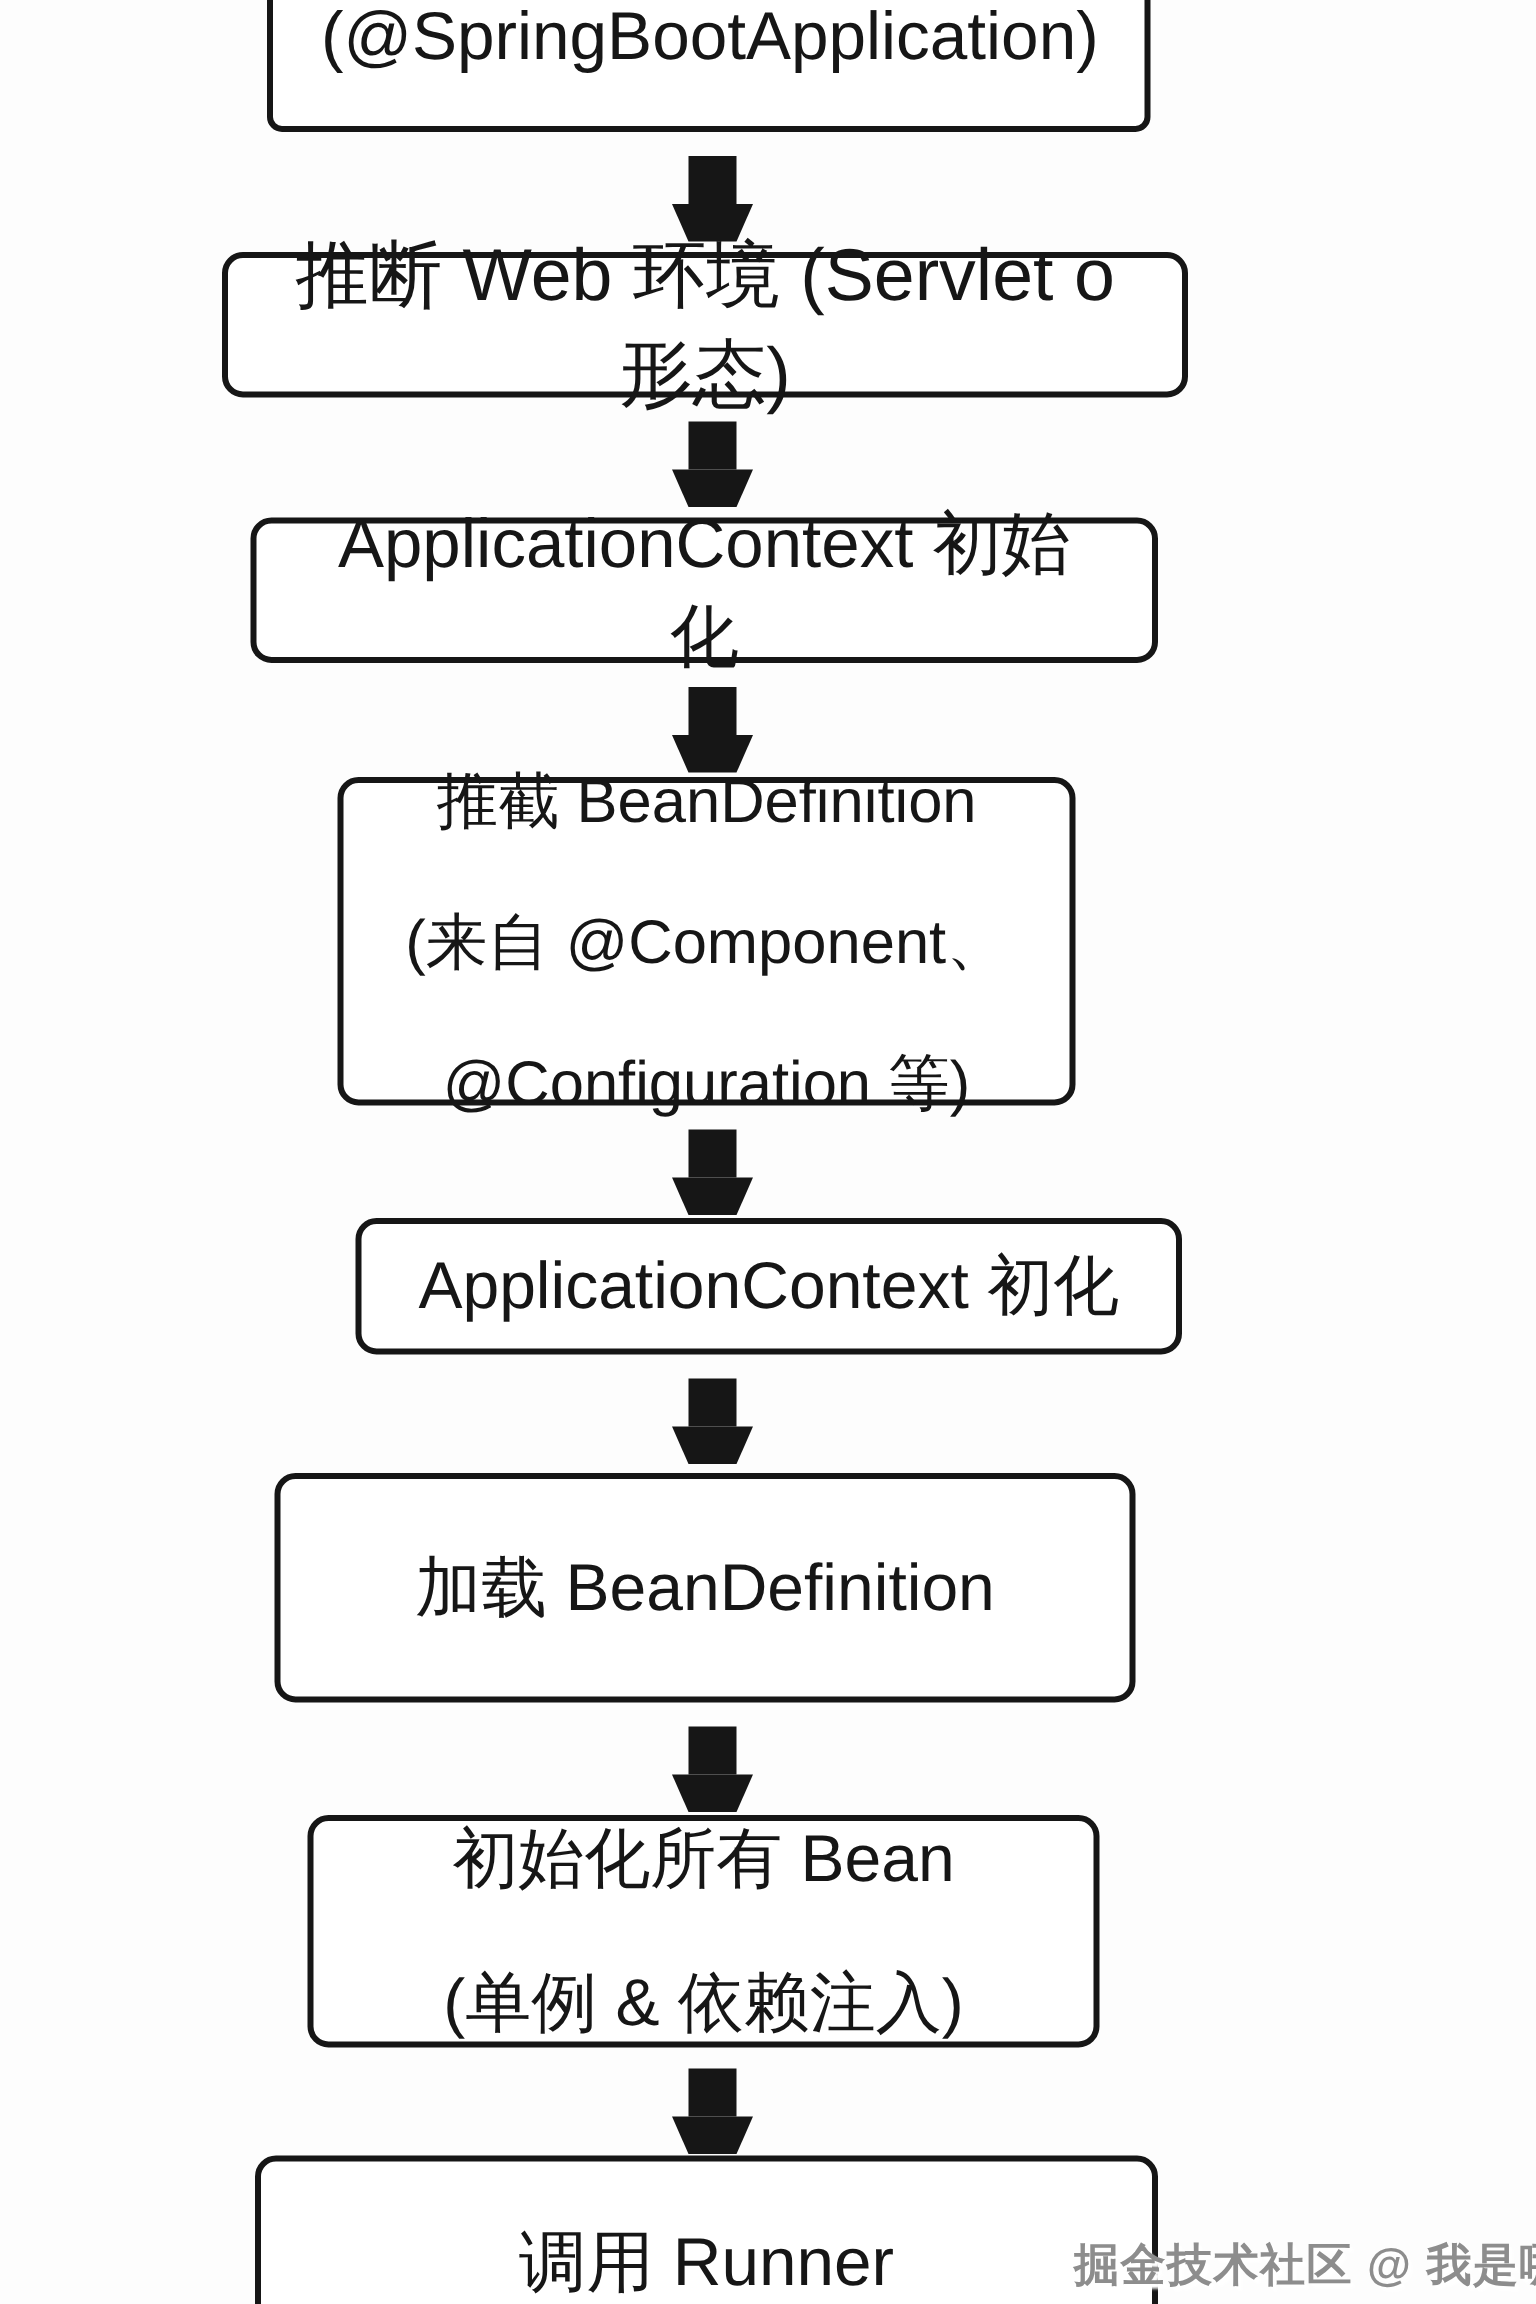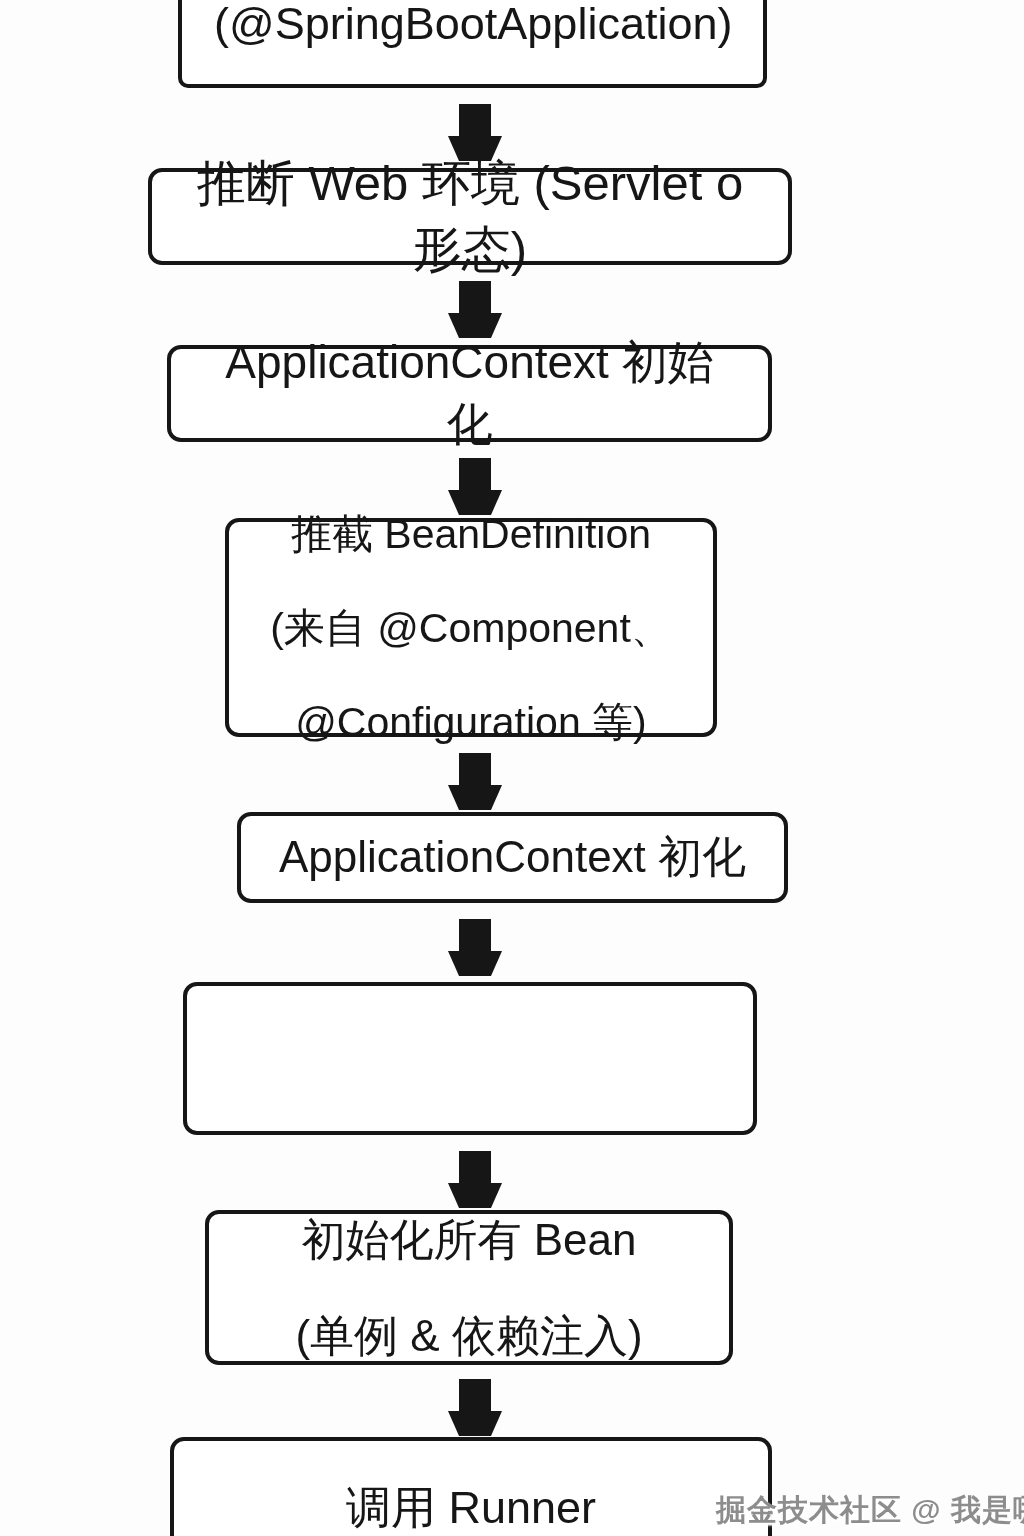--- a/index.html
+++ b/index.html
@@ -137,6 +137,7 @@
   </div>
 
   <div class="node n6">
+    <span class="line">加载 BeanDefinition</span>
   </div>
 
   <div class="arrow a6">

